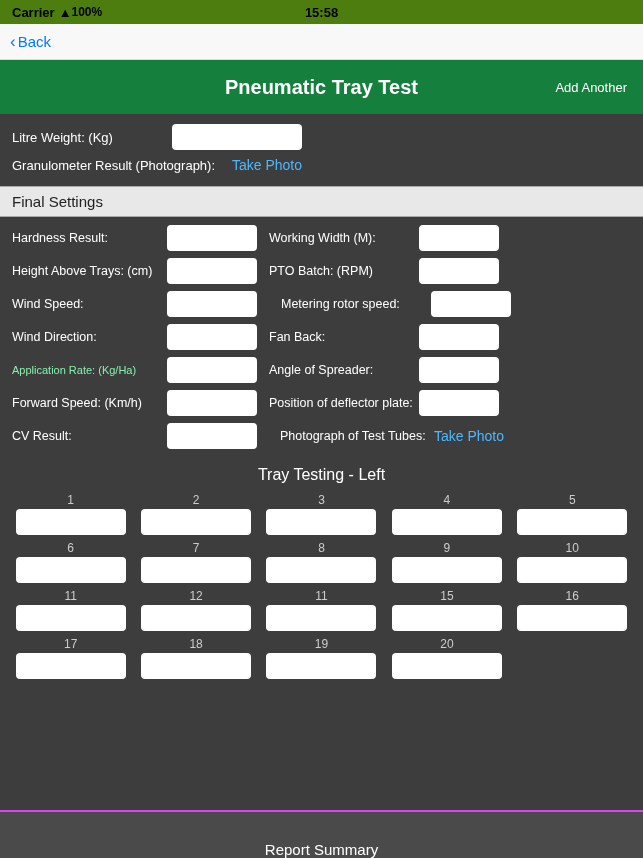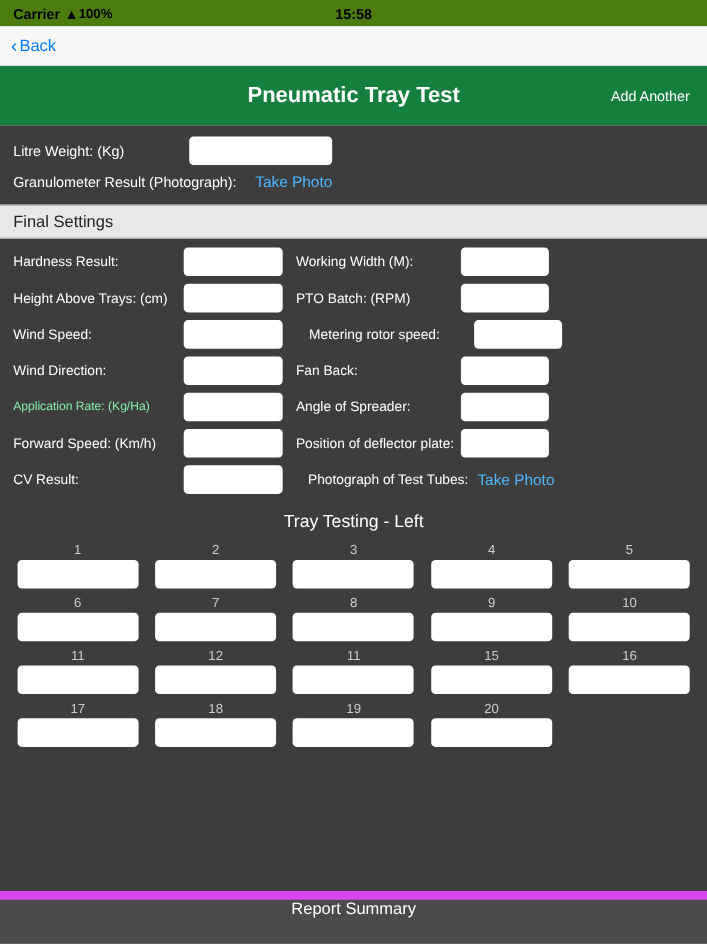--- a/index.html
+++ b/index.html
@@ -154,10 +154,10 @@
     
     .bottom-bar {
       background: #4a4a4a;
-      border-top: 8px solid #d946ef;
+      border-top: 2px solid #d946ef;
       height: 48px;
       display: flex;
-      align-items: flex-start;
+      align-items: flex-end;
       justify-content: center;
       position: absolute;
       bottom: 0;

